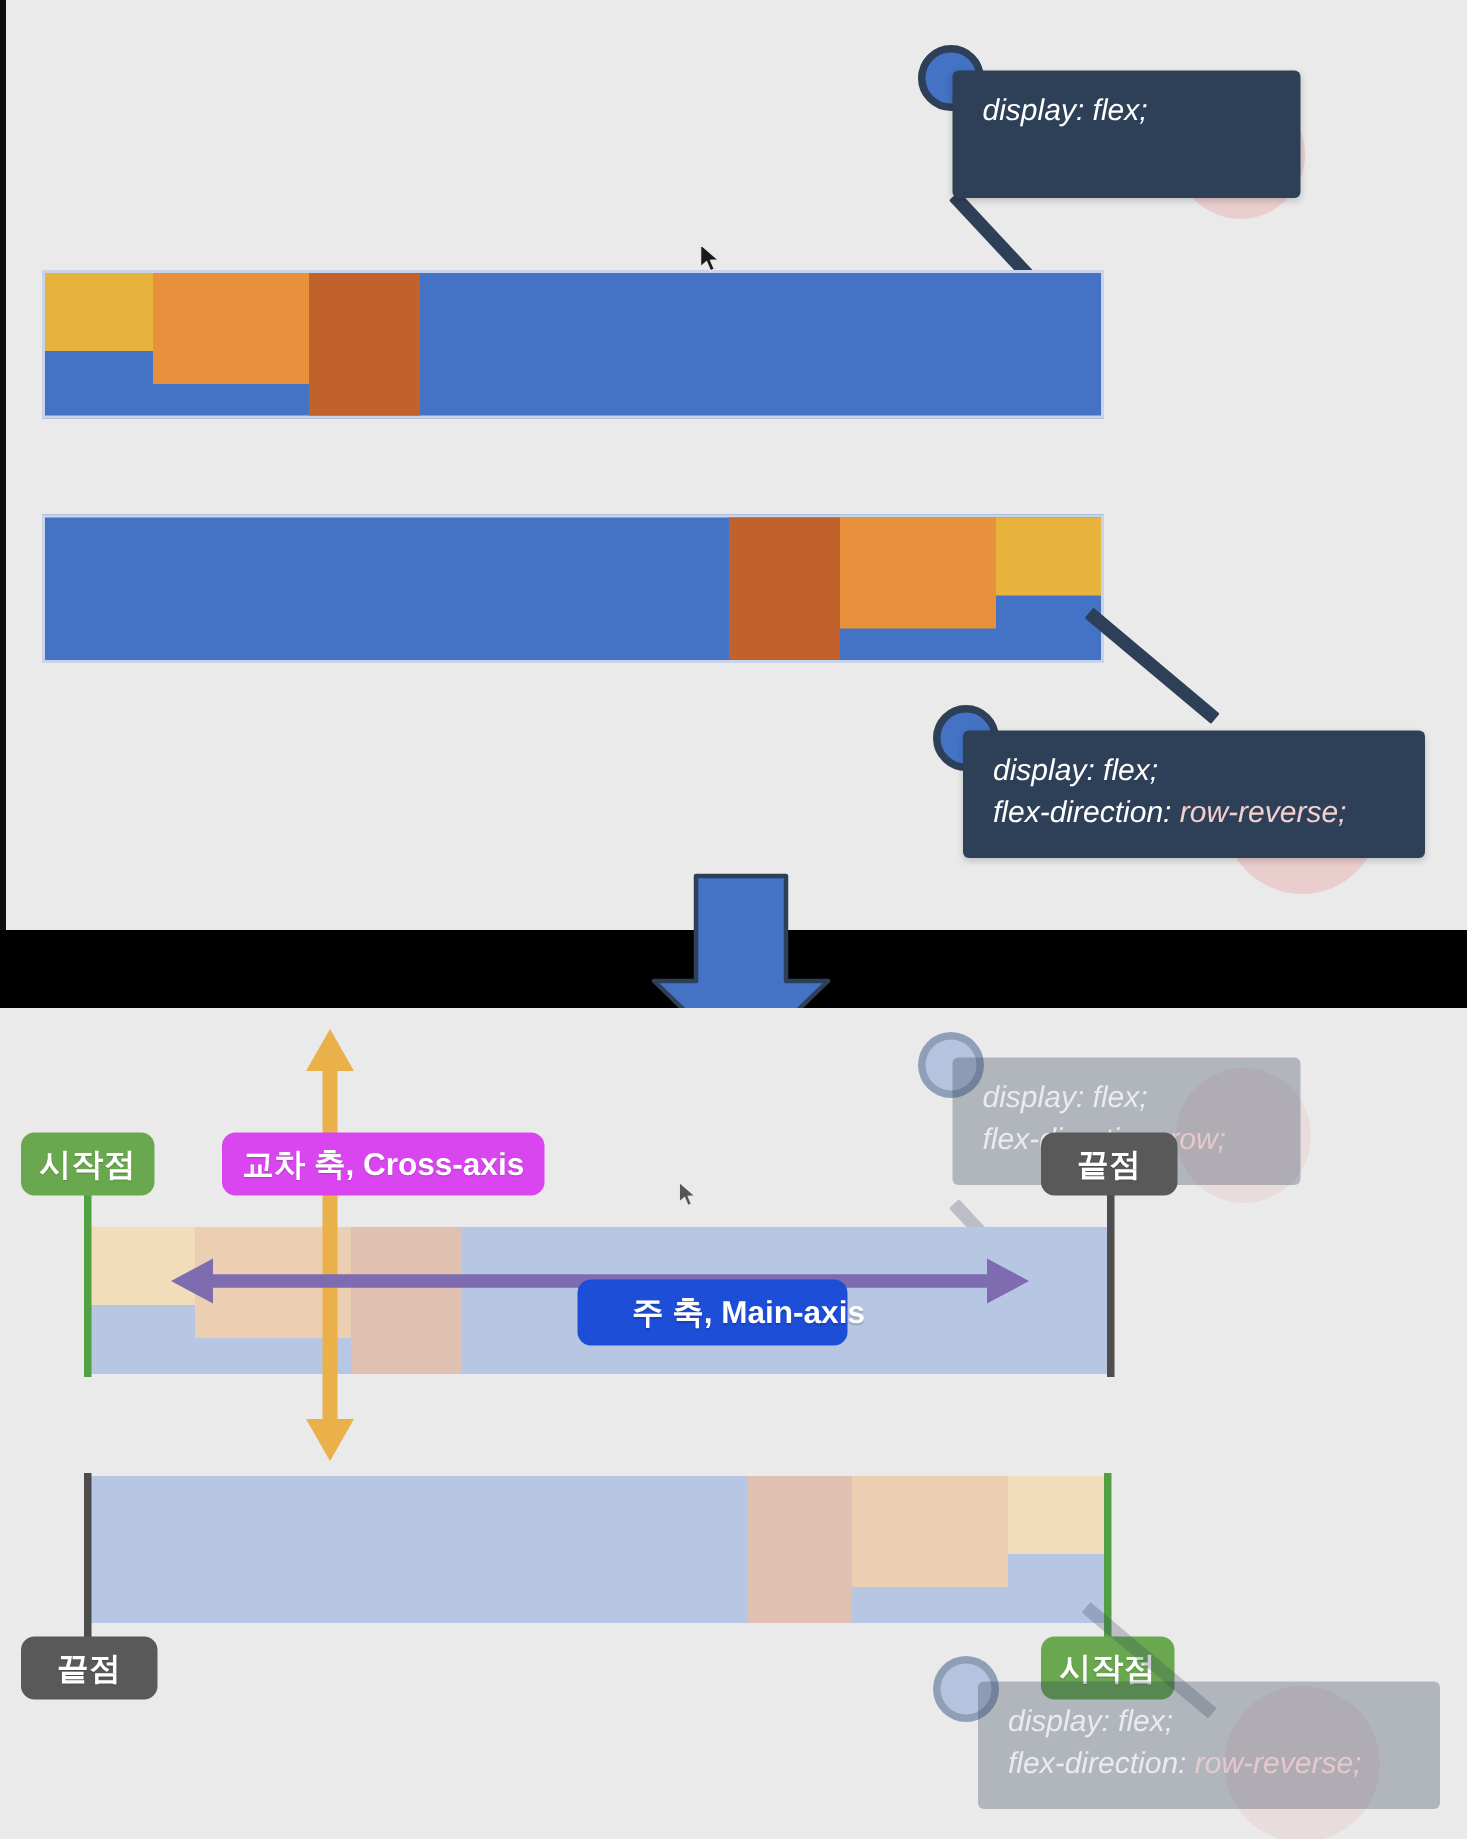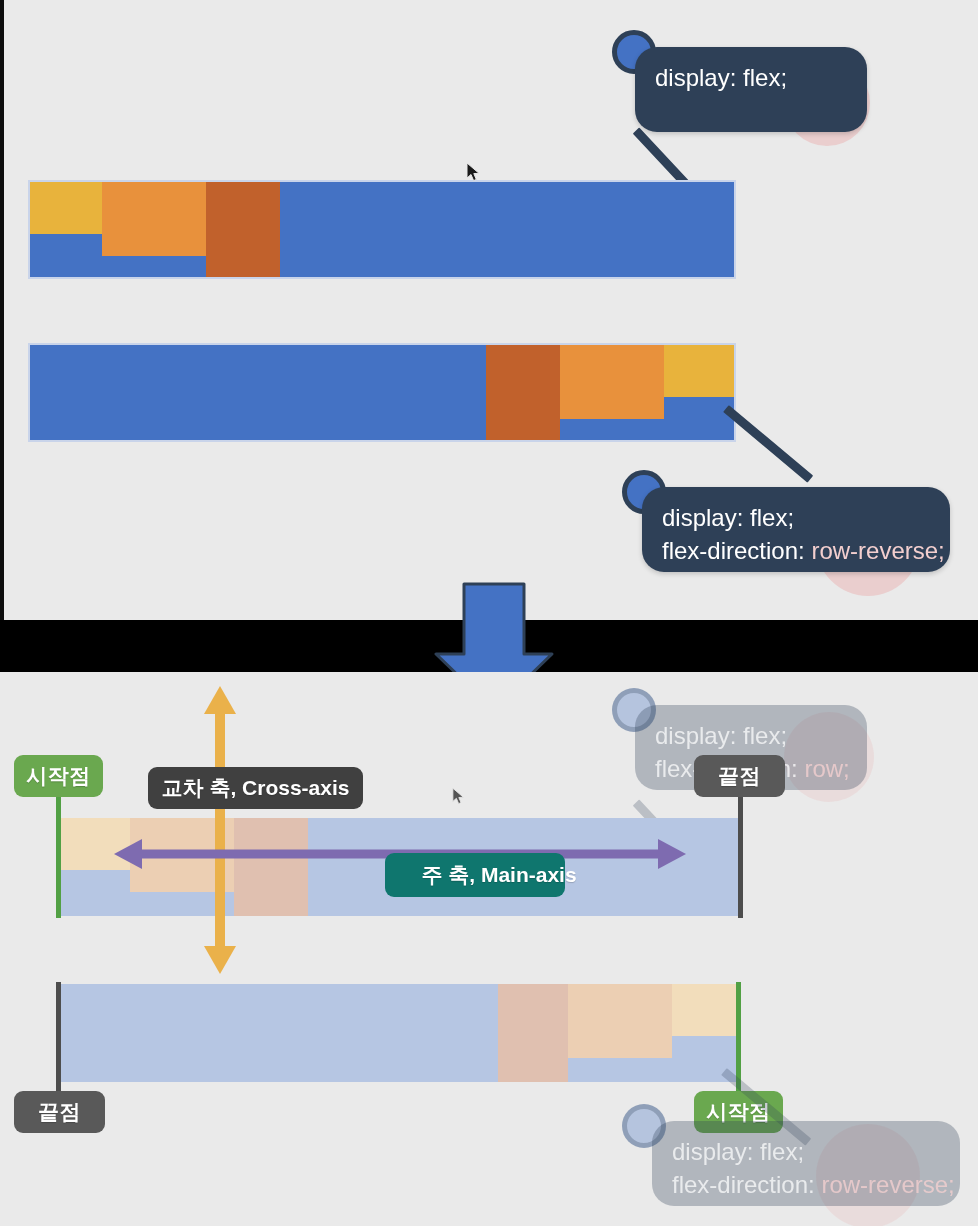--- a/index.html
+++ b/index.html
@@ -27,11 +27,12 @@
   
   .callout{
     position:absolute;box-sizing:border-box;
-    background:#2e4057;border-radius:22px;
+    background:#2e4057;border-radius:4px;
     color:#ffffff;padding:14px 20px 16px 20px;
-    line-height:1.38;font-size:24px;
+    line-height:1.38;font-size:20px;
     box-shadow:0 2px 5px rgba(0,0,0,.18);
     white-space:nowrap;
+    font-style:italic;
   }
   .callout .val{color:#f3cfcf;}
   .callout.ghost{background:rgba(46,64,87,.30);color:rgba(255,255,255,.72);box-shadow:none;}

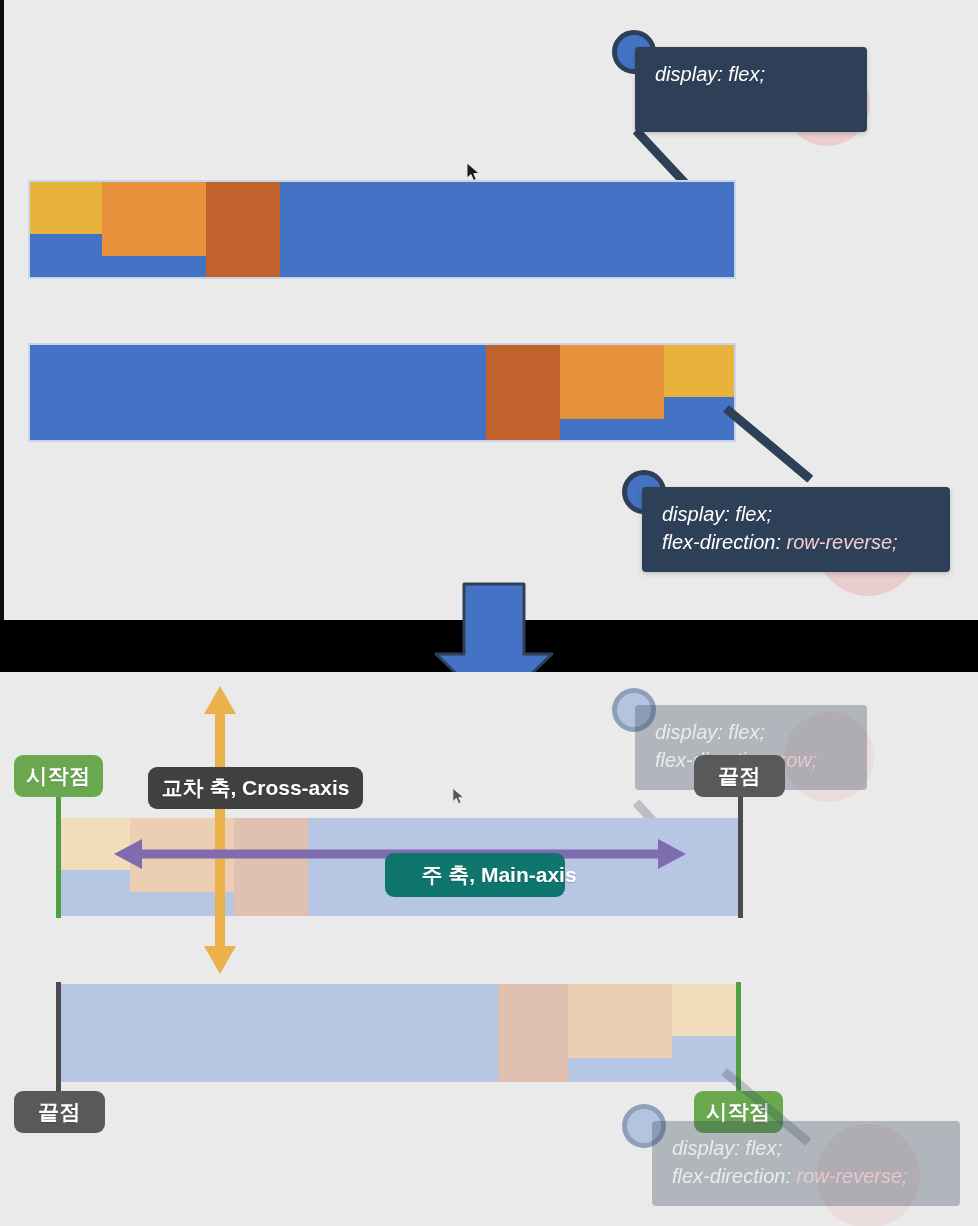--- a/index.html
+++ b/index.html
@@ -71,7 +71,7 @@
     display:flex;align-items:center;justify-content:center;
     white-space:nowrap;text-shadow:0 1px 1px rgba(0,0,0,.18);
   }
-  .axis-label.cross{background:#404040;margin-top:12px;}
+  .axis-label.cross{background:#d946ef;}
   .axis-label.main{background:#0f766e;padding-left:48px;}
 
   

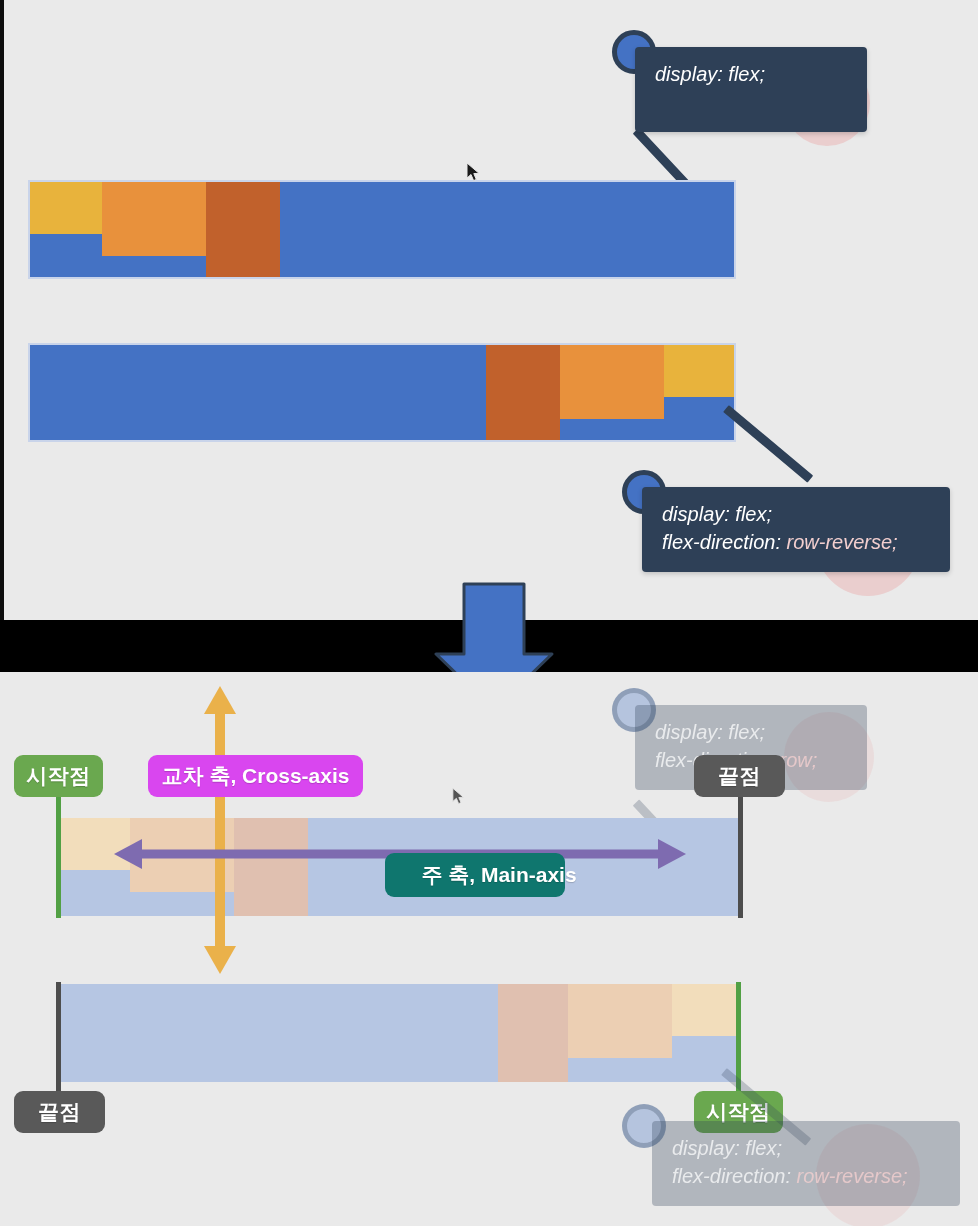--- a/index.html
+++ b/index.html
@@ -72,7 +72,7 @@
     white-space:nowrap;text-shadow:0 1px 1px rgba(0,0,0,.18);
   }
   .axis-label.cross{background:#d946ef;}
-  .axis-label.main{background:#0f766e;padding-left:48px;}
+  .axis-label.main{background:#1d4ed8;padding-left:48px;}
 
   
   .fbox-f{position:absolute;box-sizing:border-box;background:#b6c6e3;}

